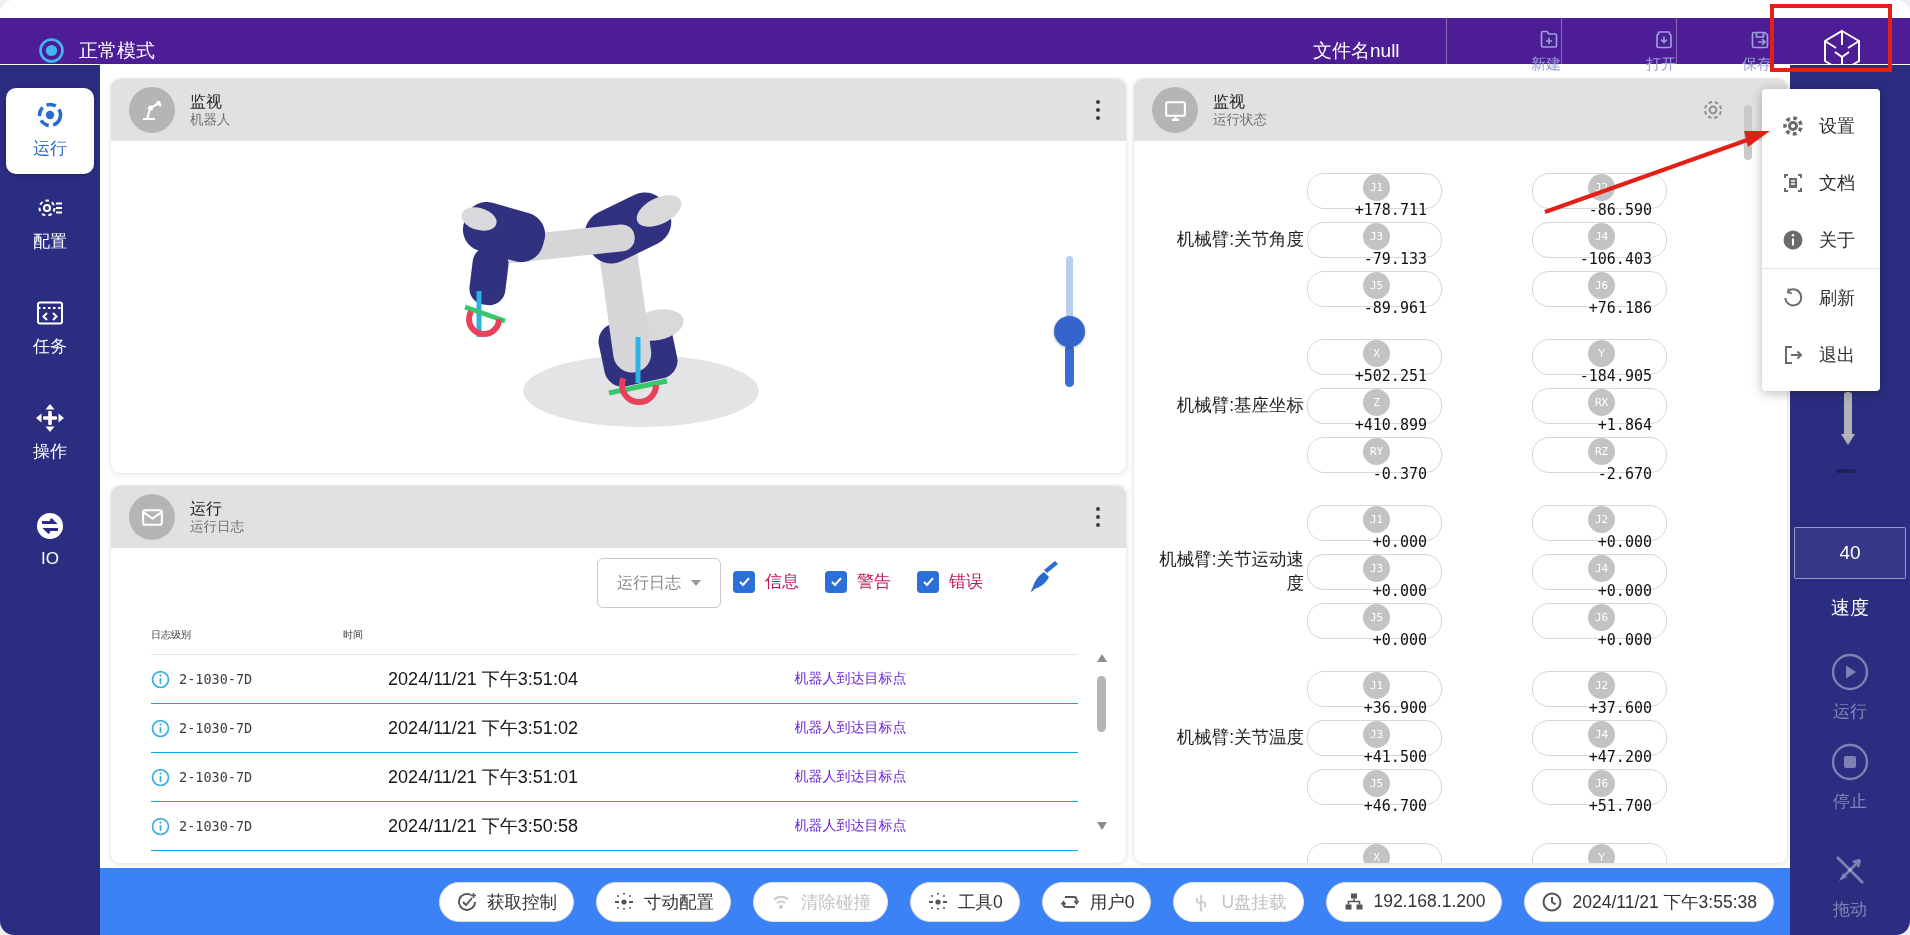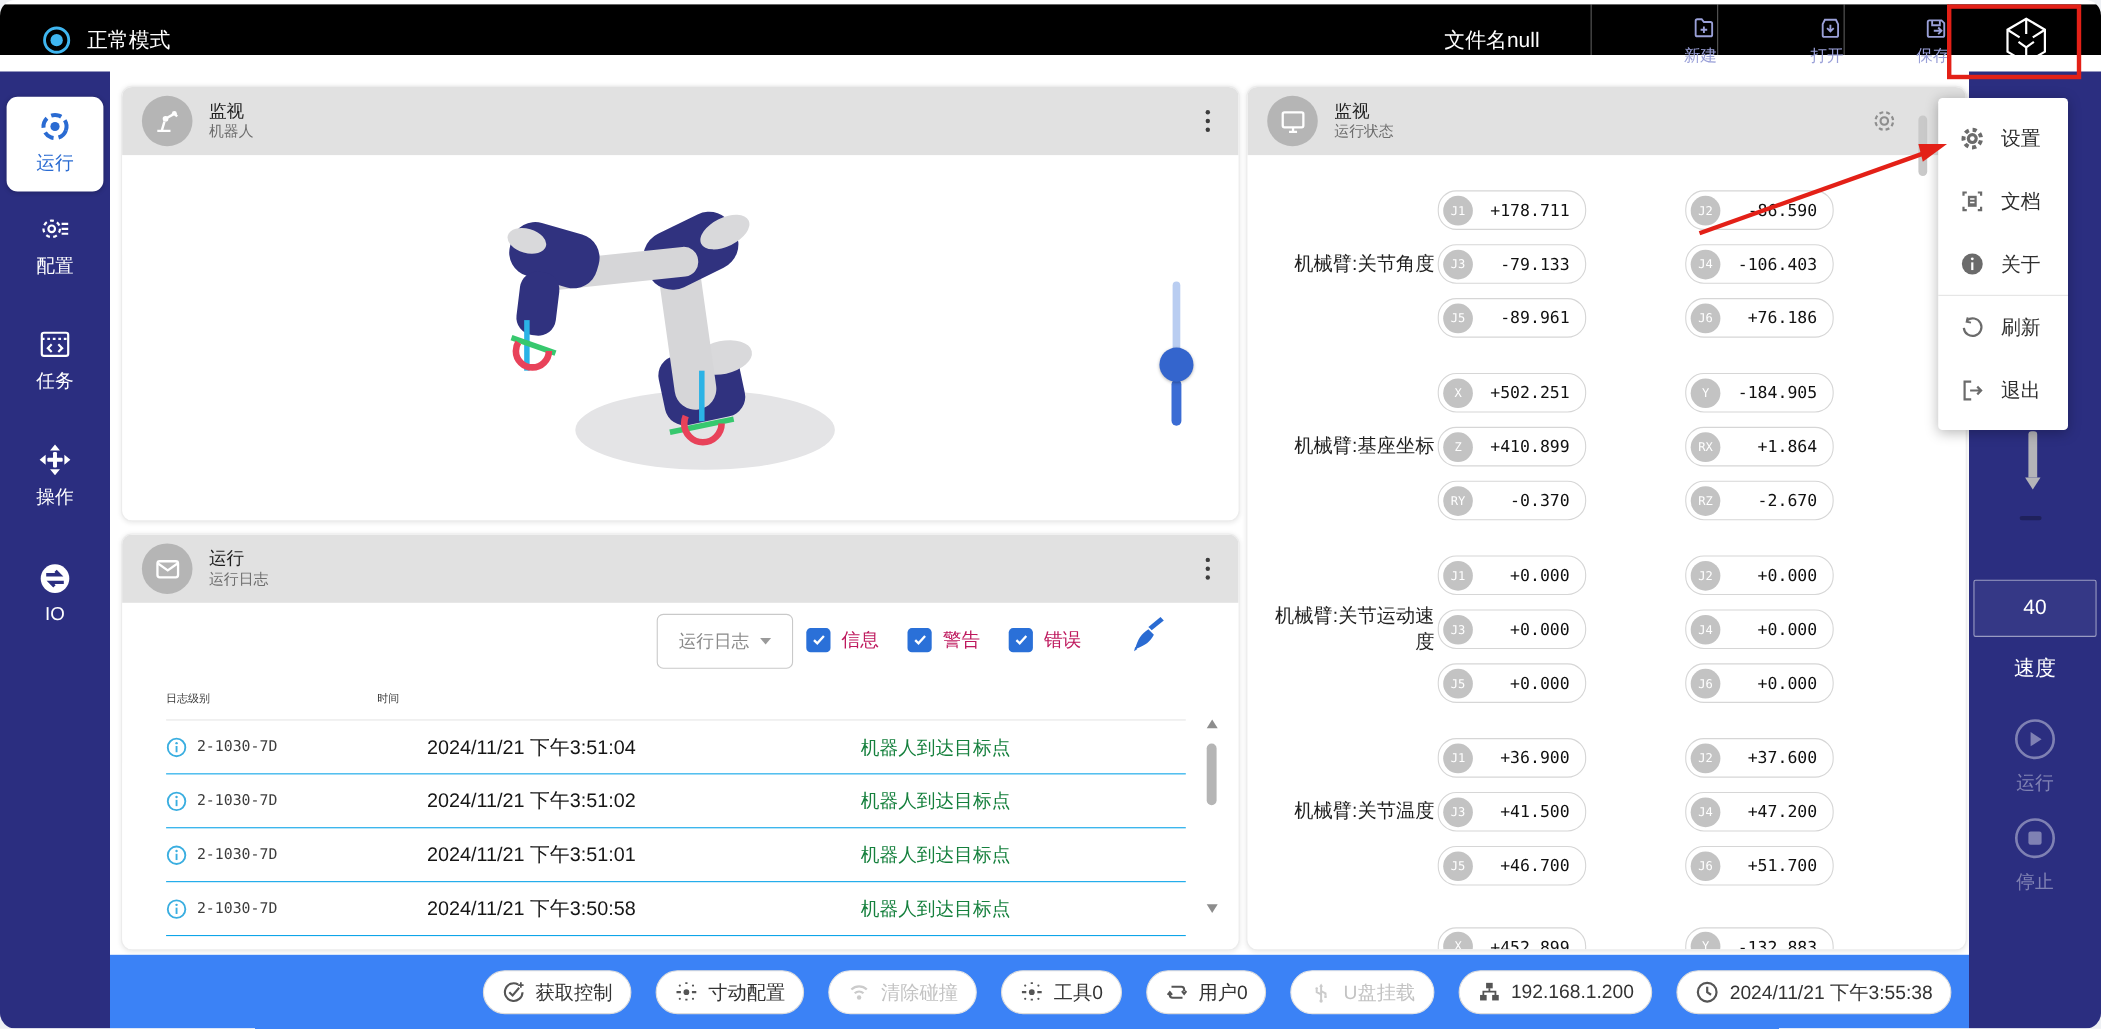--- a/index.html
+++ b/index.html
@@ -8,7 +8,7 @@
   svg{display:block;}
 
   
-  .topbar{position:absolute;left:0;top:4px;width:100%;height:46px;background:#000000;}
+  .topbar{position:absolute;left:0;top:18px;width:100%;height:46px;background:#4c1d95;}
   .mode{position:absolute;left:38px;top:0;height:65px;display:flex;align-items:center;gap:14px;color:#fff;font-size:19px;}
   .file-label{position:absolute;left:1313px;top:0;height:65px;display:flex;align-items:center;color:#fff;font-size:19px;}
   .top-actions{position:absolute;left:1446px;top:0;height:65px;display:flex;}

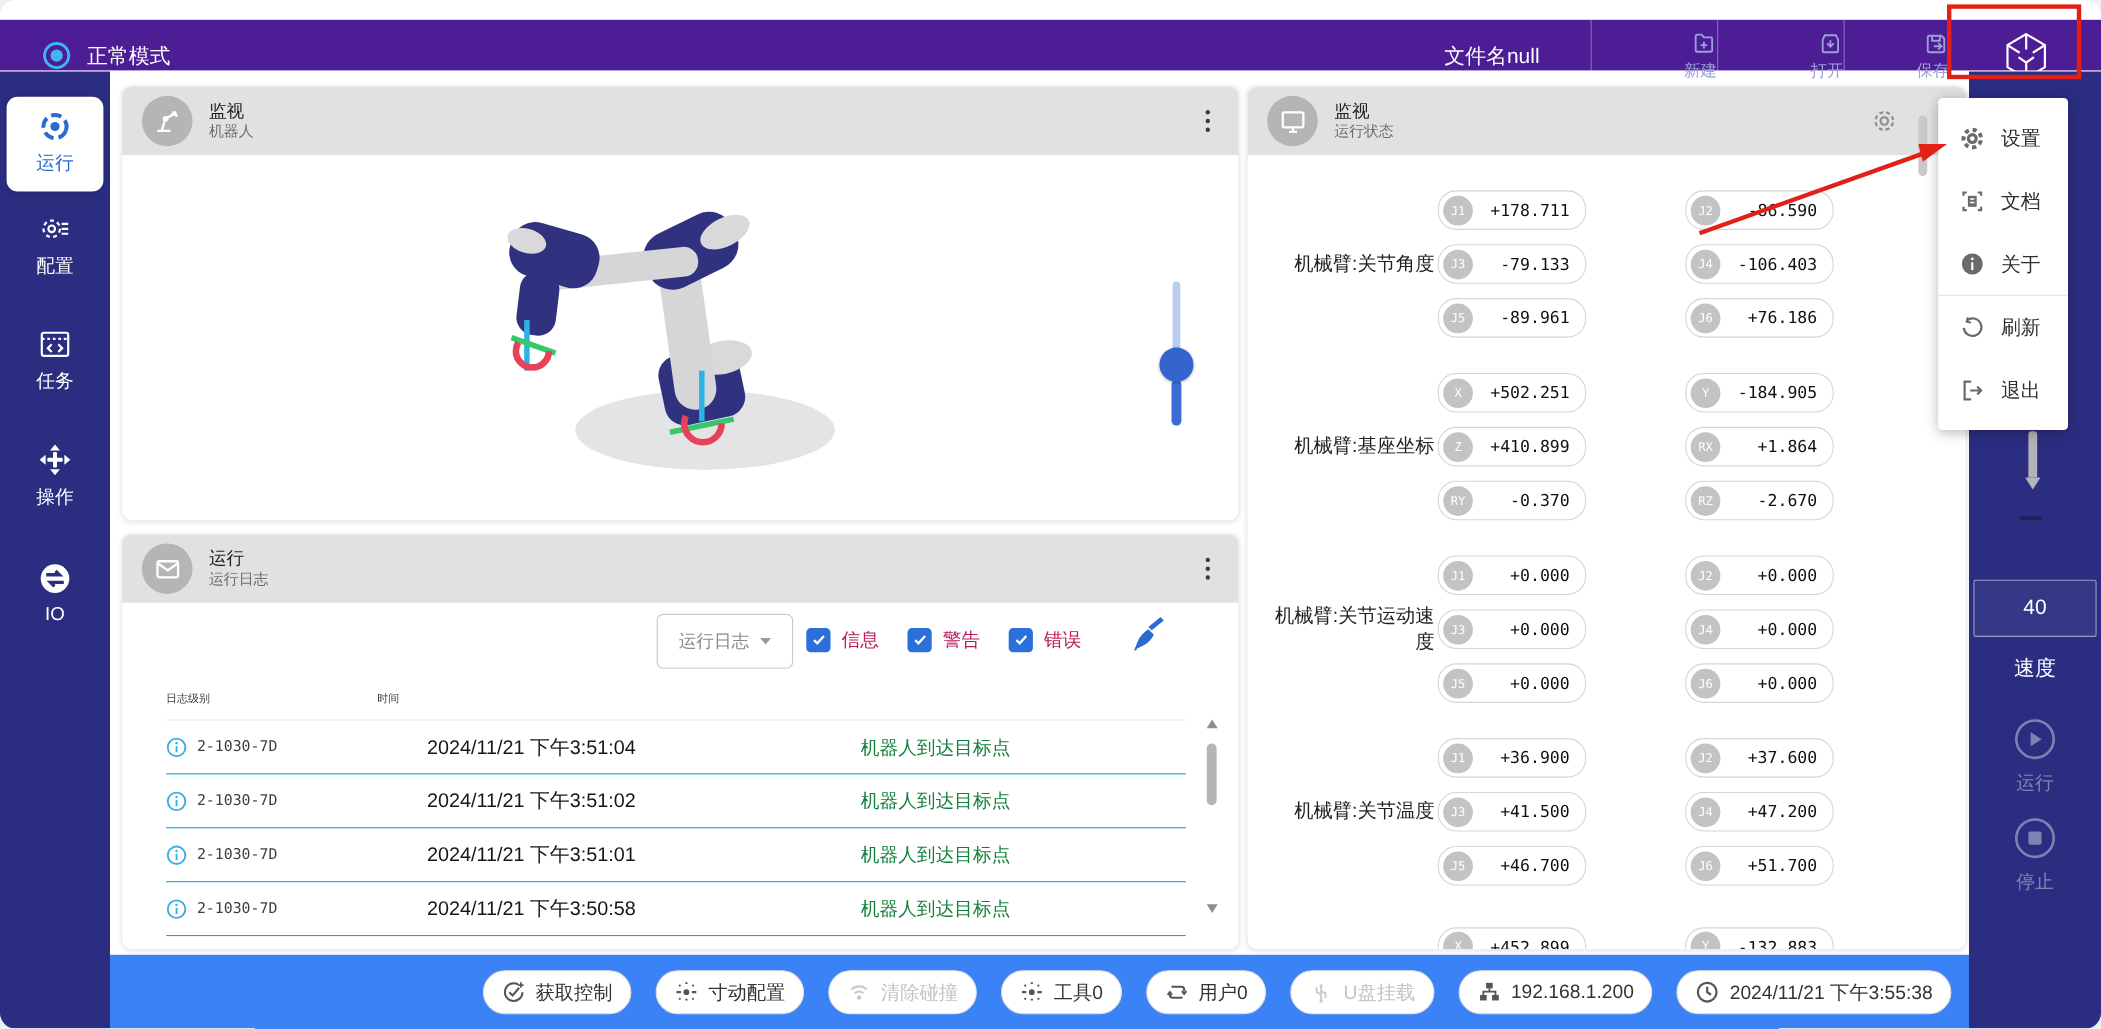--- a/index.html
+++ b/index.html
@@ -70,7 +70,7 @@
   .group-label{width:145px;text-align:right;font-size:17.5px;color:#1f1f1f;line-height:1.35;flex:none;}
   .status-group.clip .group-label{transform:translateY(25px);}
   .pills{display:grid;grid-template-columns:135px 135px;column-gap:90px;row-gap:13px;margin-left:3px;}
-  .pill{height:34px;border:1px solid #d6d6d6;border-radius:17px;background:#fff;display:flex;align-items:center;padding-left:4px;}
+  .pill{height:34px;border:1px solid #d6d6d6;border-radius:17px;background:#fff;display:flex;align-items:center;padding-left:4px;flex-direction:column;}
   .pill-badge{width:27px;height:27px;border-radius:50%;background:#c3c3c3;color:#fff;font-family:"DejaVu Sans Mono",monospace;
               font-size:11px;display:flex;align-items:center;justify-content:center;flex:none;}
   .pill-value{margin-left:auto;padding-right:14px;font-family:"DejaVu Sans Mono",monospace;font-size:15px;color:#111;}

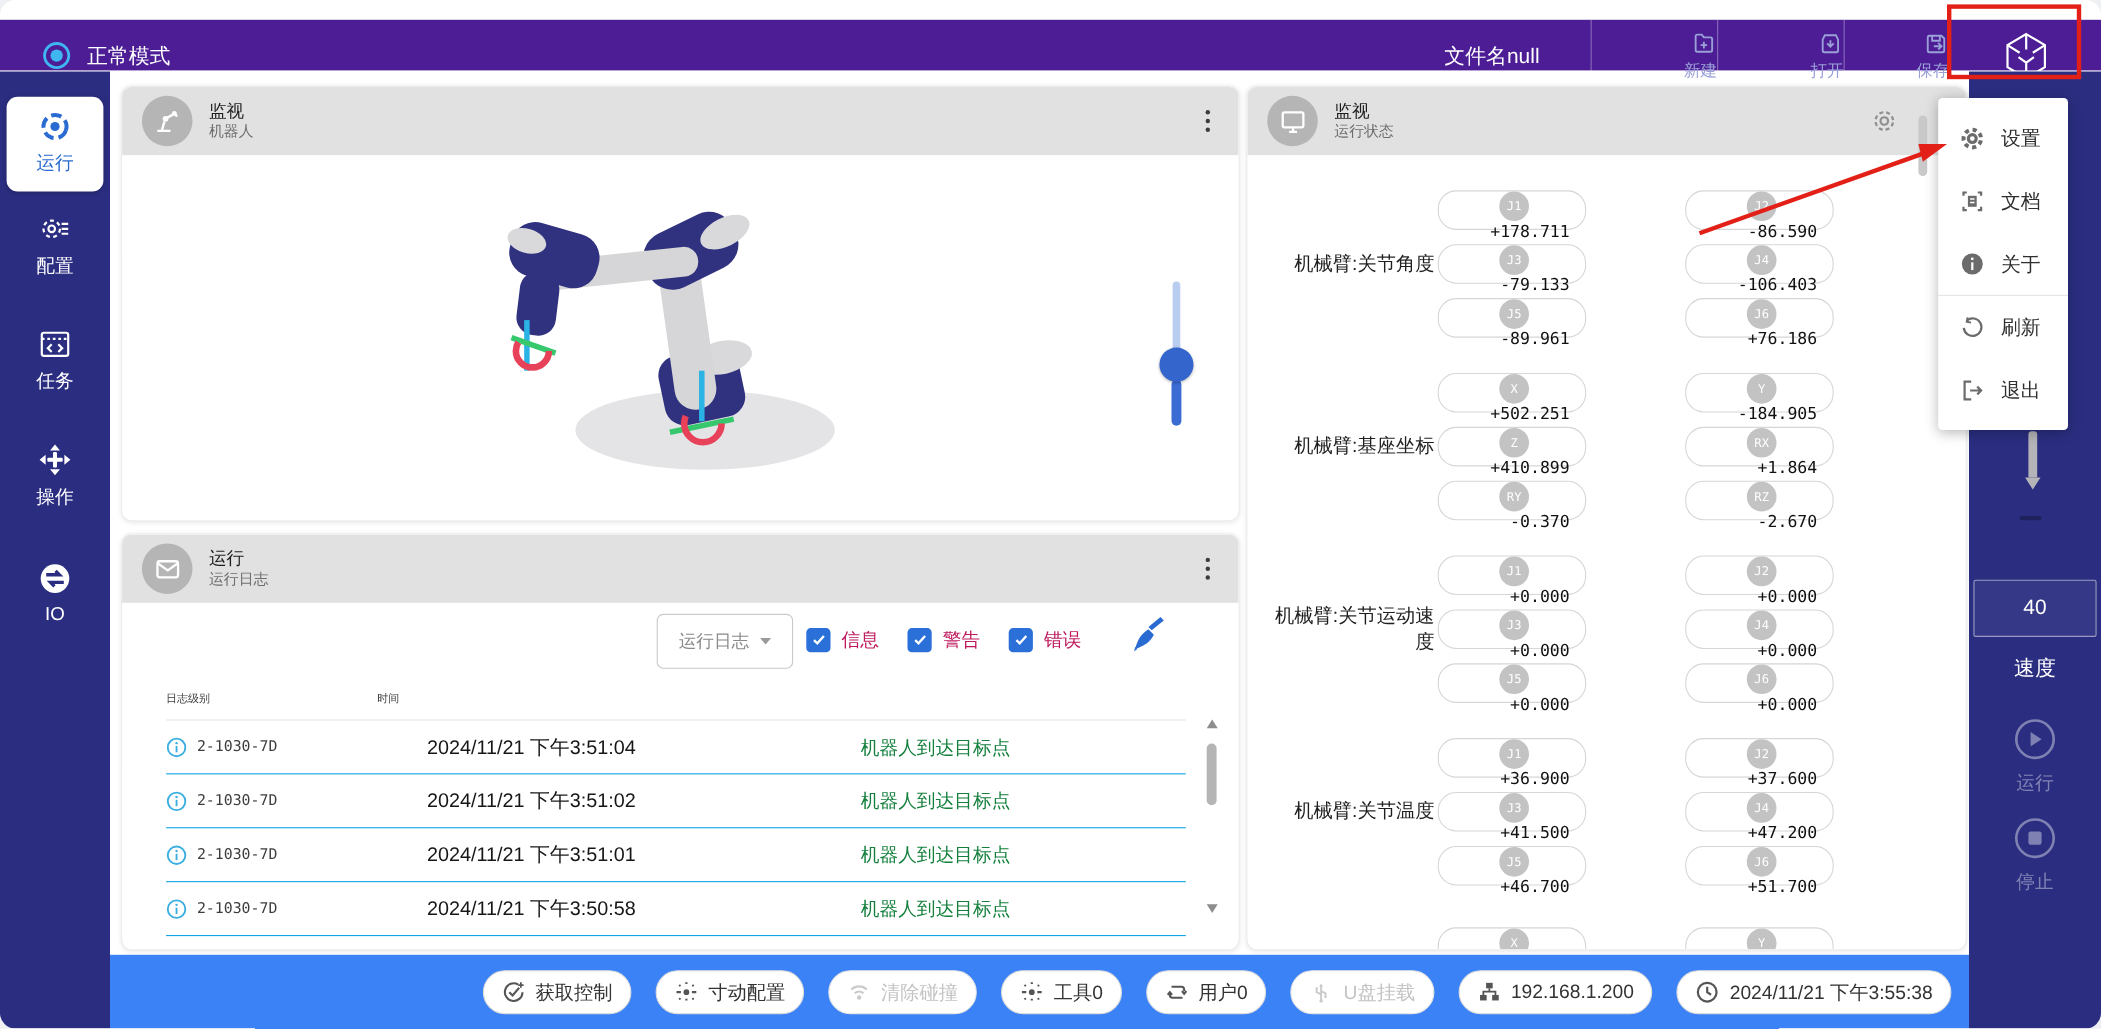--- a/index.html
+++ b/index.html
@@ -57,7 +57,7 @@
   .lvl-cell{display:flex;align-items:center;gap:9px;}
   .lvl-code{font-family:"DejaVu Sans Mono",monospace;font-size:13.5px;color:#3d3d3d;}
   .log-time{font-size:18px;color:#161616;font-weight:500;}
-  .log-desc{font-size:17px;color:#15803d;}
+  .log-desc{font-size:14px;color:#6d28d9;}
   .log-scroll{position:absolute;right:18px;top:168px;width:12px;height:176px;}
   .sc-up,.sc-dn{position:absolute;left:1px;width:0;height:0;border-left:5px solid transparent;border-right:5px solid transparent;cursor:pointer;}
   .sc-up{top:0;border-bottom:8px solid #8d8d8d;}

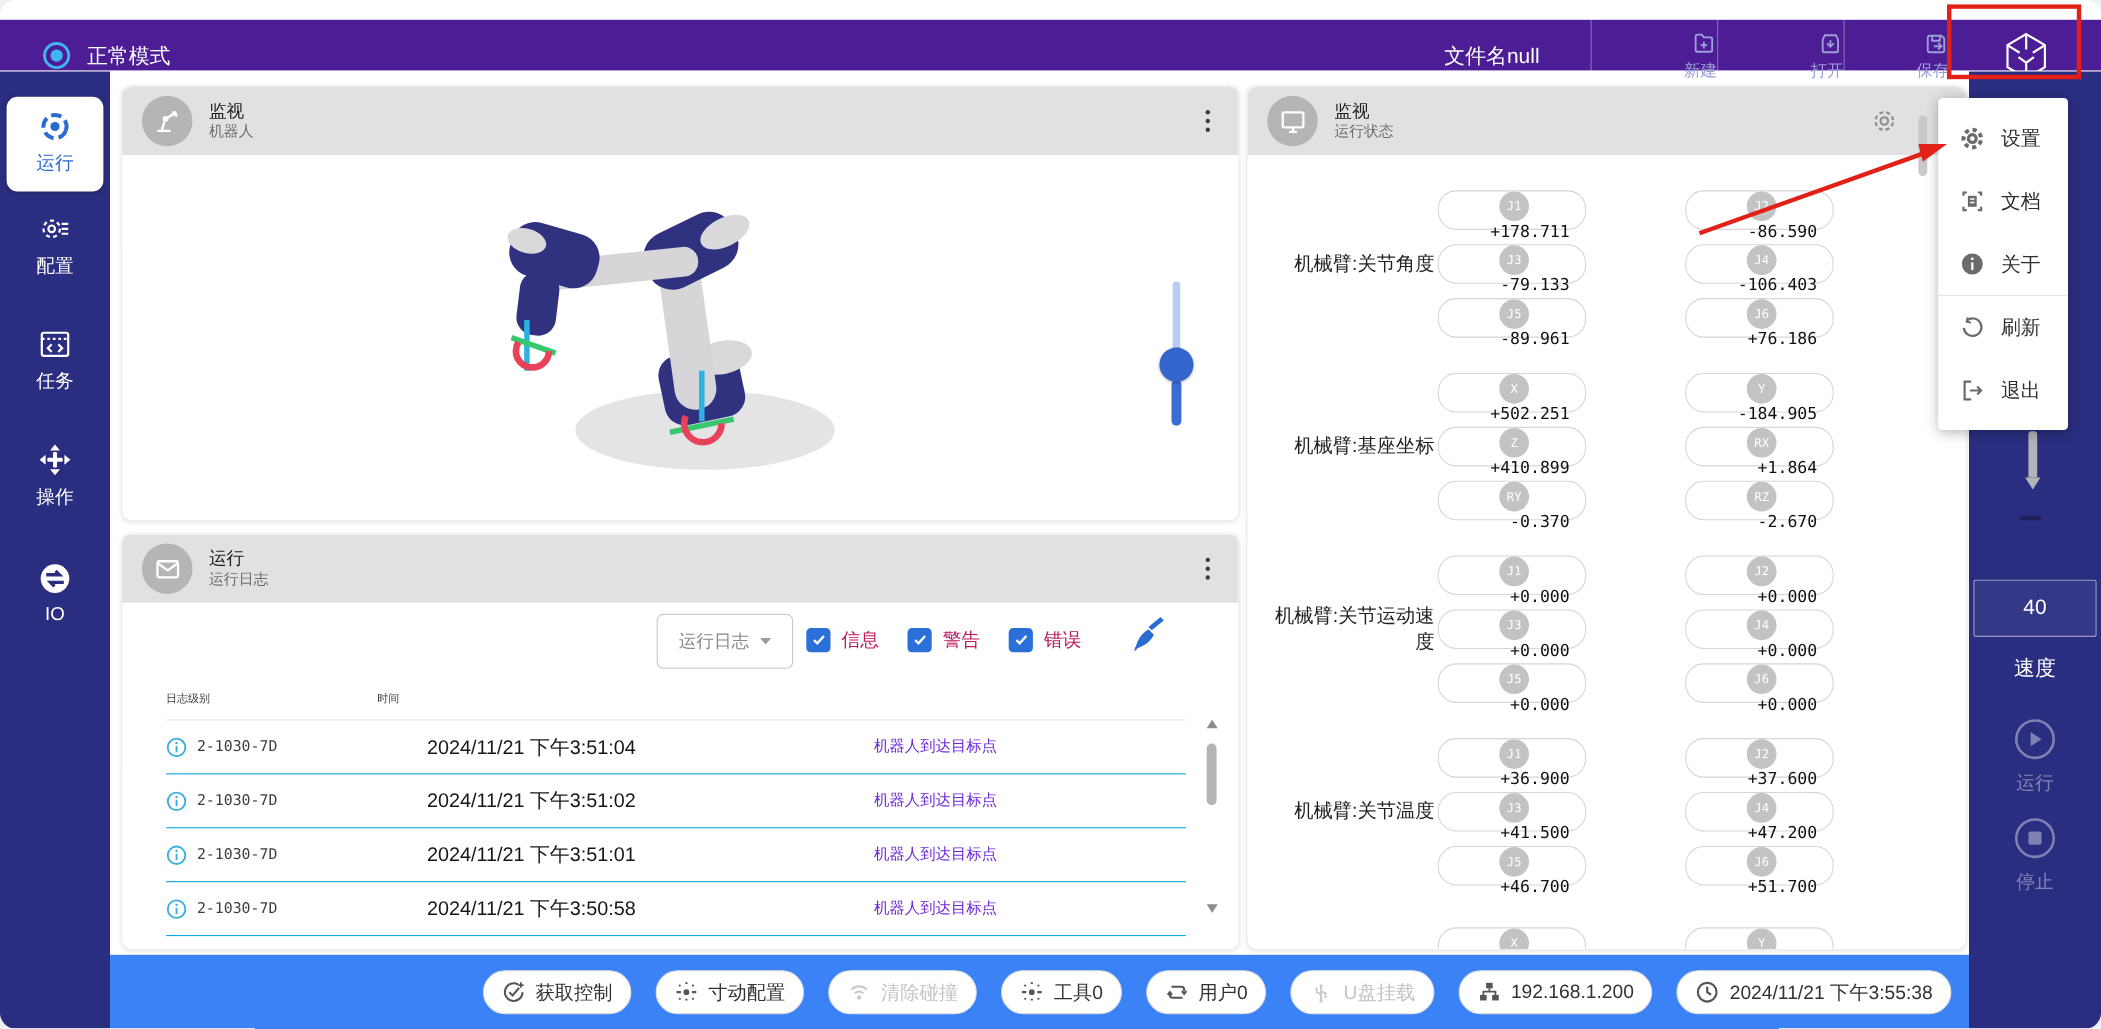--- a/index.html
+++ b/index.html
@@ -632,6 +632,16 @@
       </span>
       <span>停止</span>
     </div>
+    <div class="side-btn" style="top:784px;">
+      <span>
+        <svg width="42" height="42" viewBox="0 0 42 42" fill="none" stroke="currentColor" stroke-width="2.6">
+            <path d="M31 11l-7 2m7-2l-2 7m2-7L16 26"></path>
+            <path d="M14 24l-4 8 8-4z" fill="currentColor" stroke="none"></path>
+            <path d="M8 8l26 26"></path>
+          </svg>
+      </span>
+      <span>拖动</span>
+    </div>
   </div>
 
   <div class="bottombar">

